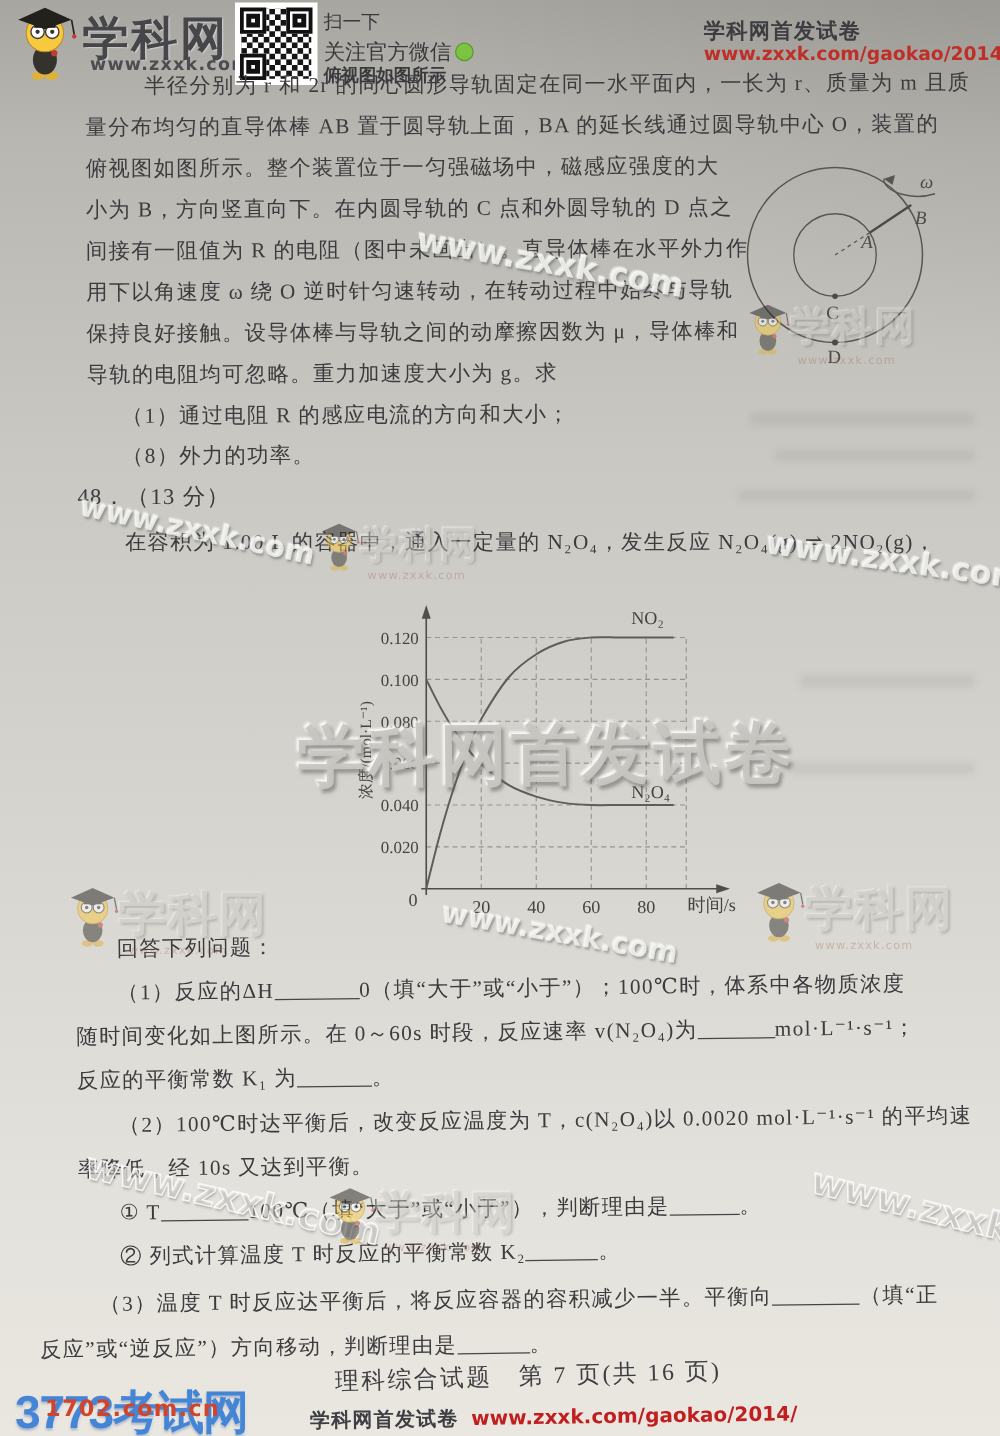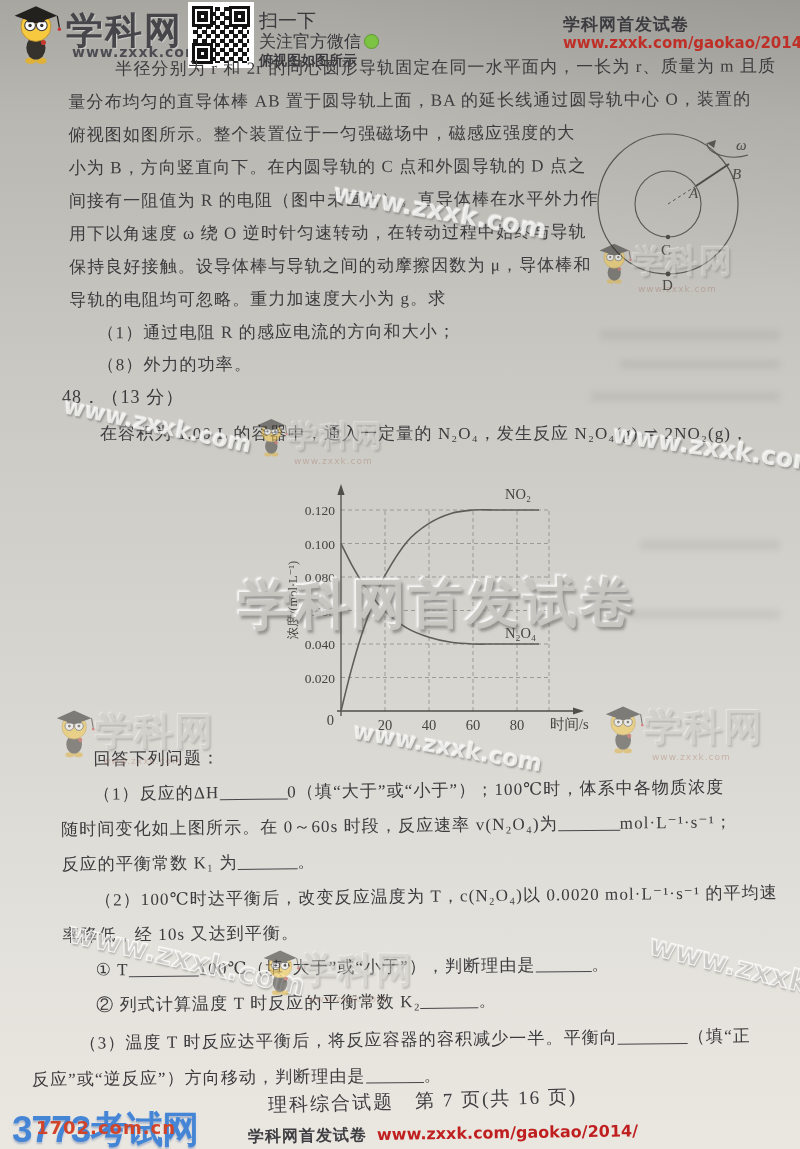--- a/index.html
+++ b/index.html
@@ -94,7 +94,7 @@
       <i class="tr"></i>
       <i class="bl"></i>
     </div>
-    <div class="qrcap" style="top:8px;font-size:19px">扫一下</div>
+    <div class="qrcap" style="top:8px;font-size:15px">扫一下</div>
     <div class="qrcap" style="top:30px;font-size:17px"><span>关注官方微信</span><span class="emoji"></span></div>
     <div class="qrcap" style="top:52px;font-size:14px;font-weight:bold">俯视图如图所示</div>
 

